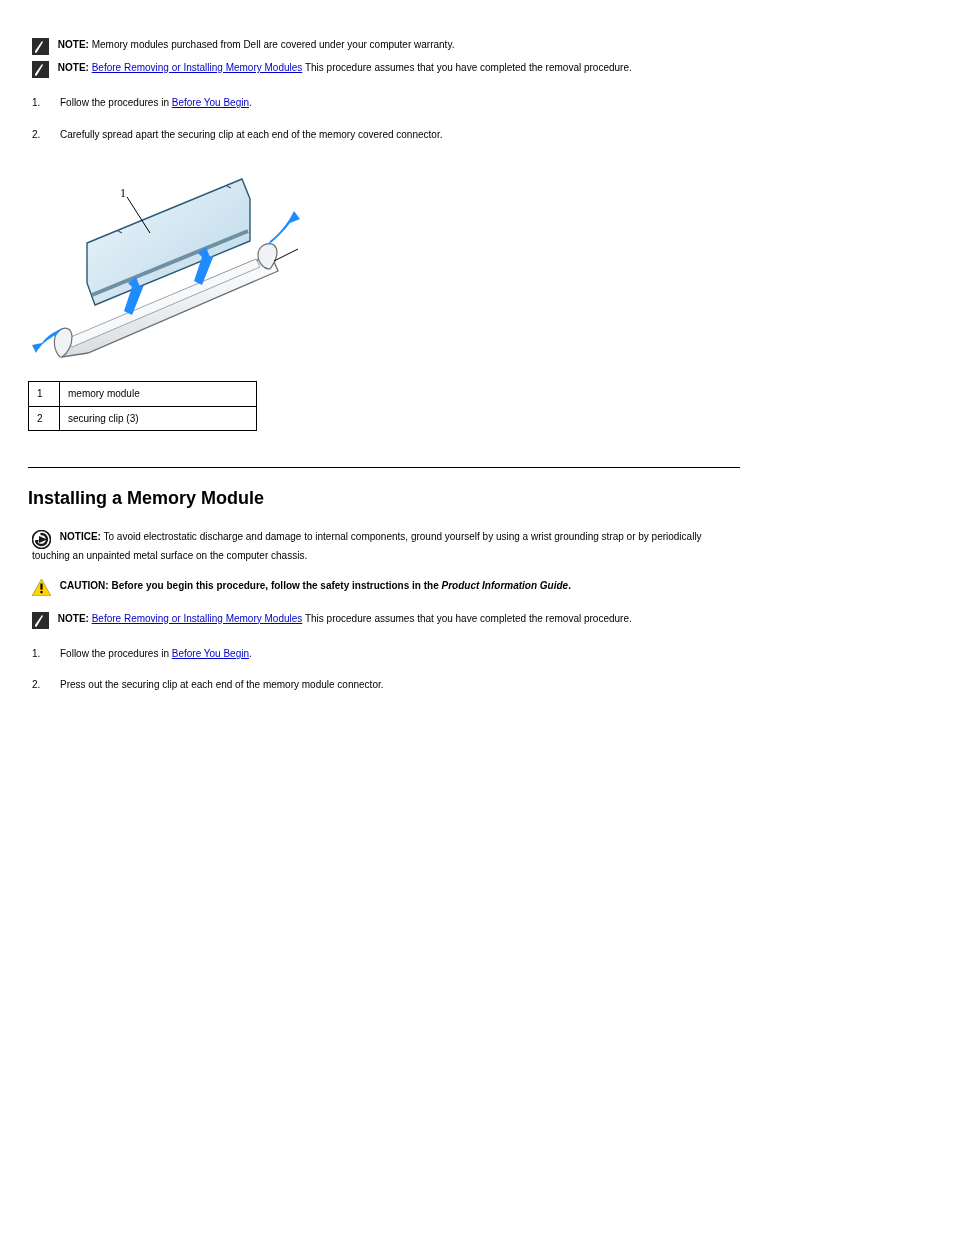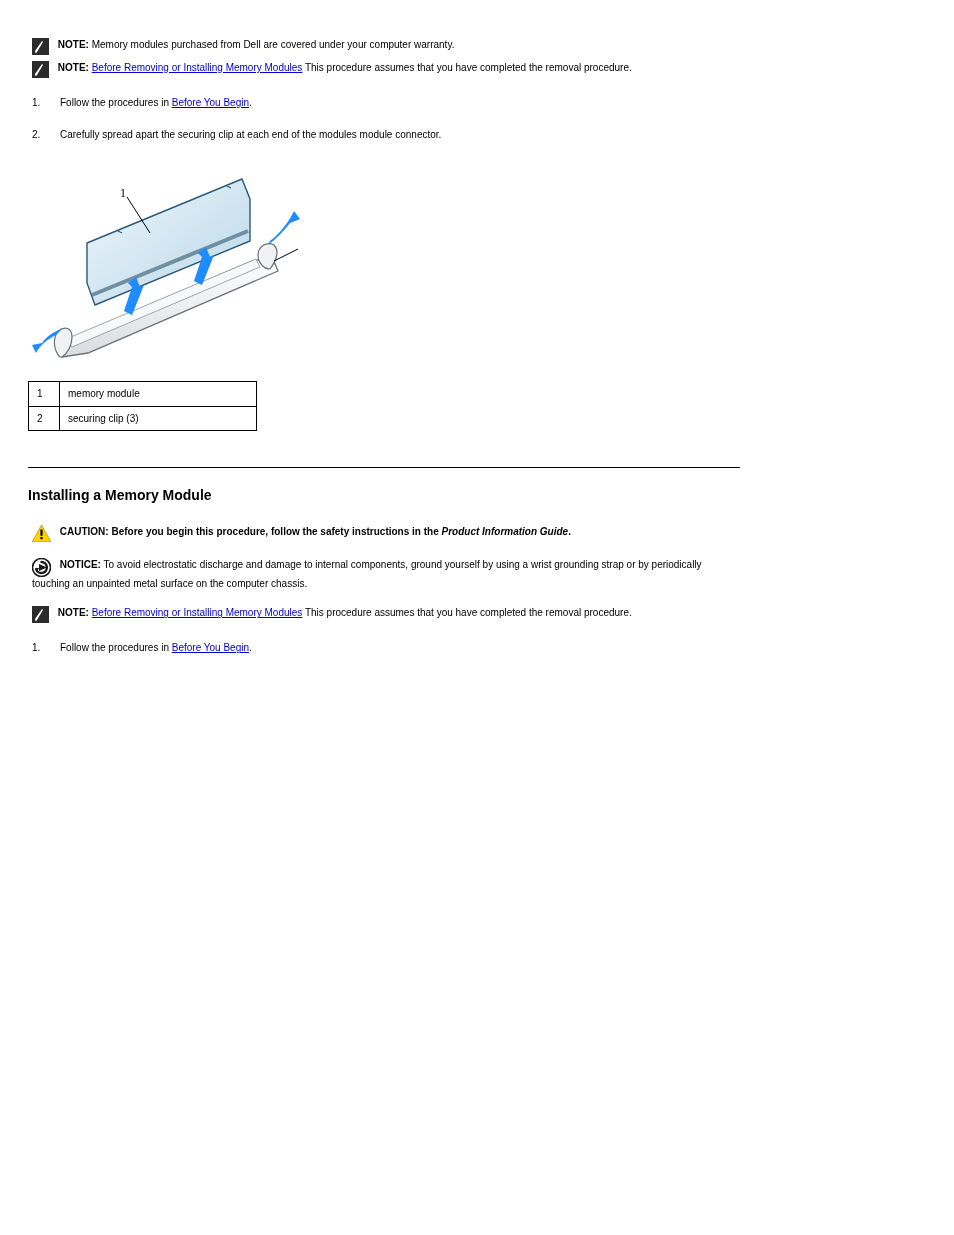--- a/index.html
+++ b/index.html
@@ -116,7 +116,7 @@
       <span class="num">1.</span><span>Follow the procedures in </span><a href="#" class="link">Before You Begin</a><span>.</span>
     </li>
     <li>
-      <span class="num">2.</span><span>Carefully spread apart the securing clip at each end of the modules module connector.</span>
+      <span class="num">2.</span><span>Carefully spread apart the securing clip at each end of the memory covered connector.</span>
     </li>
   </ol>
 

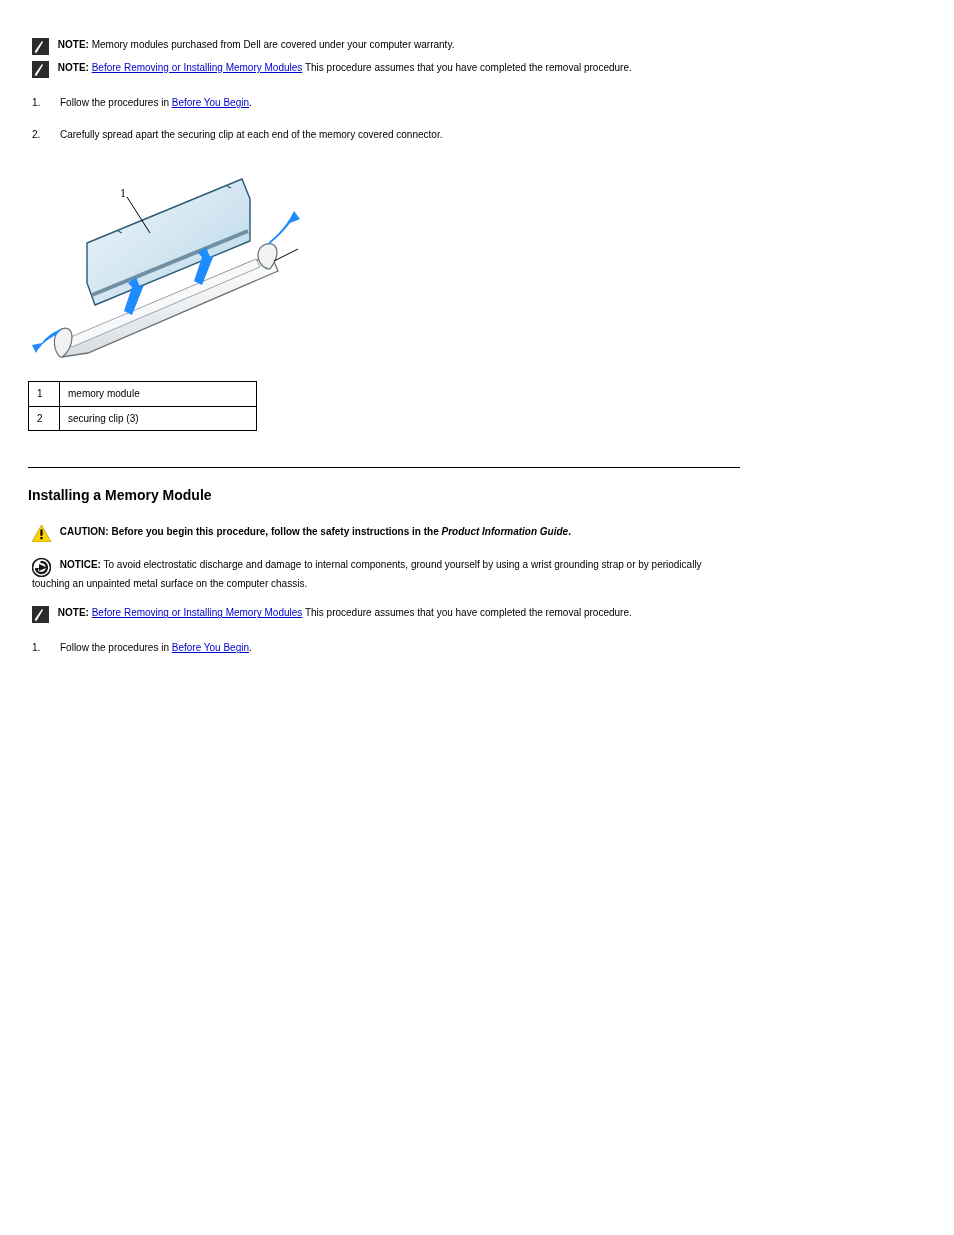--- a/index.html
+++ b/index.html
@@ -74,7 +74,7 @@
     margin: 36px 0 18px 0;
   }
   h2.section {
-    font-size: 14px;
+    font-size: 18px;
     font-weight: bold;
     margin: 0 0 20px 0;
   }

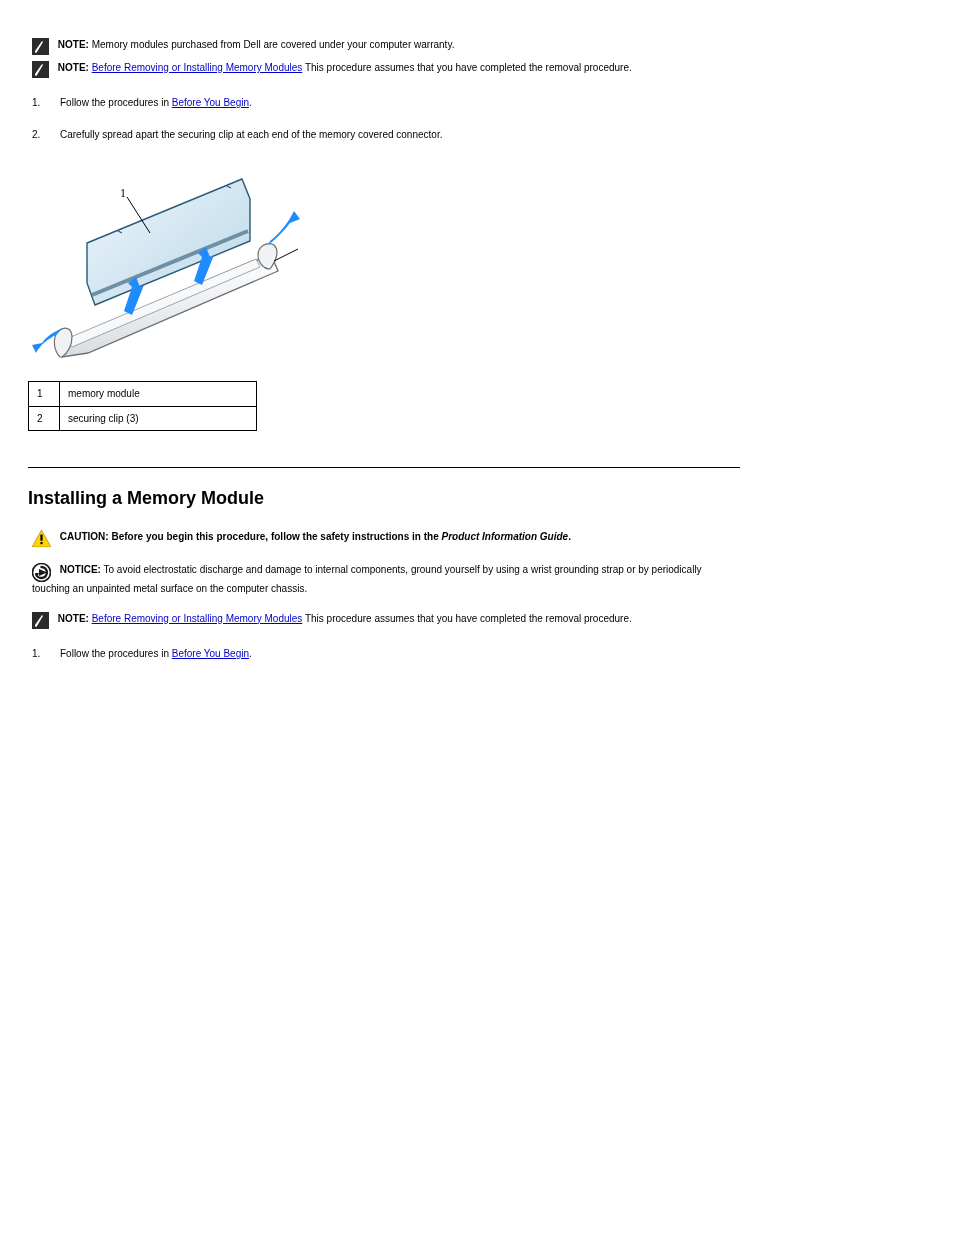--- a/index.html
+++ b/index.html
@@ -183,19 +183,6 @@
 
   <div class="note-row" style="margin-top:16px;">
     <span class="prefix-icon">
-      <svg width="19" height="17" viewBox="0 0 19 17">
-        <polygon points="9.5,0 19,17 0,17" fill="#ffd400" stroke="#9a7b00" stroke-width="0.6"></polygon>
-        <rect x="8.4" y="4.5" width="2.2" height="6.2" fill="#000"></rect>
-        <rect x="8.4" y="12" width="2.2" height="2.2" fill="#000"></rect>
-      </svg>
-    </span>
-    <span class="note-body">
-      <span class="note-label">CAUTION:</span><span class="bold"> Before you begin this procedure, follow the safety instructions in the </span><span class="bold" style="font-style:italic;">Product Information Guide</span><span class="bold">.</span>
-    </span>
-  </div>
-
-  <div class="note-row" style="margin-top:16px;">
-    <span class="prefix-icon">
       <svg width="19" height="19" viewBox="0 0 19 19">
         <circle cx="9.5" cy="9.5" r="9" fill="#ffffff" stroke="#1a1a1a" stroke-width="1.6"></circle>
         <polygon points="5,6 13,9.5 5,13" fill="#1a1a1a" transform="translate(2,0)"></polygon>
@@ -211,6 +198,19 @@
 
   <div class="note-row" style="margin-top:16px;">
     <span class="prefix-icon">
+      <svg width="19" height="17" viewBox="0 0 19 17">
+        <polygon points="9.5,0 19,17 0,17" fill="#ffd400" stroke="#9a7b00" stroke-width="0.6"></polygon>
+        <rect x="8.4" y="4.5" width="2.2" height="6.2" fill="#000"></rect>
+        <rect x="8.4" y="12" width="2.2" height="2.2" fill="#000"></rect>
+      </svg>
+    </span>
+    <span class="note-body">
+      <span class="note-label">CAUTION:</span><span class="bold"> Before you begin this procedure, follow the safety instructions in the </span><span class="bold" style="font-style:italic;">Product Information Guide</span><span class="bold">.</span>
+    </span>
+  </div>
+
+  <div class="note-row" style="margin-top:16px;">
+    <span class="prefix-icon">
       <svg width="17" height="17" viewBox="0 0 17 17">
         <rect x="0" y="0" width="17" height="17" fill="#2b2b2b"></rect>
         <path d="M3 13 L10 3 L11 4 L5 14 Z" fill="#ffffff"></path>

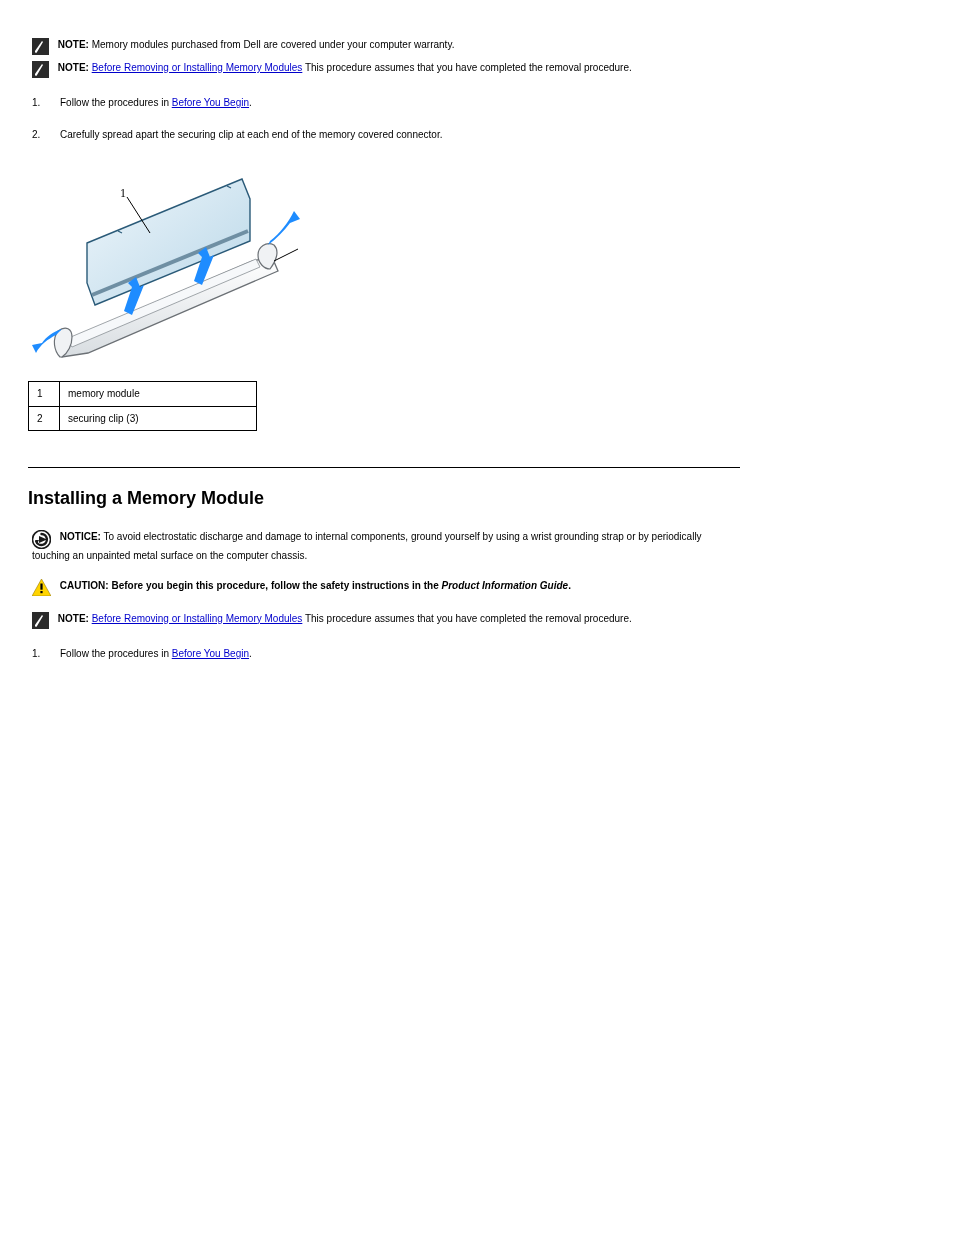--- a/index.html
+++ b/index.html
@@ -226,6 +226,9 @@
     <li>
       <span class="num">1.</span><span>Follow the procedures in </span><a href="#" class="link">Before You Begin</a><span>.</span>
     </li>
+    <li>
+      <span class="num">2.</span><span>Press out the securing clip at each end of the memory module connector.</span>
+    </li>
   </ol>
 
 </div>

